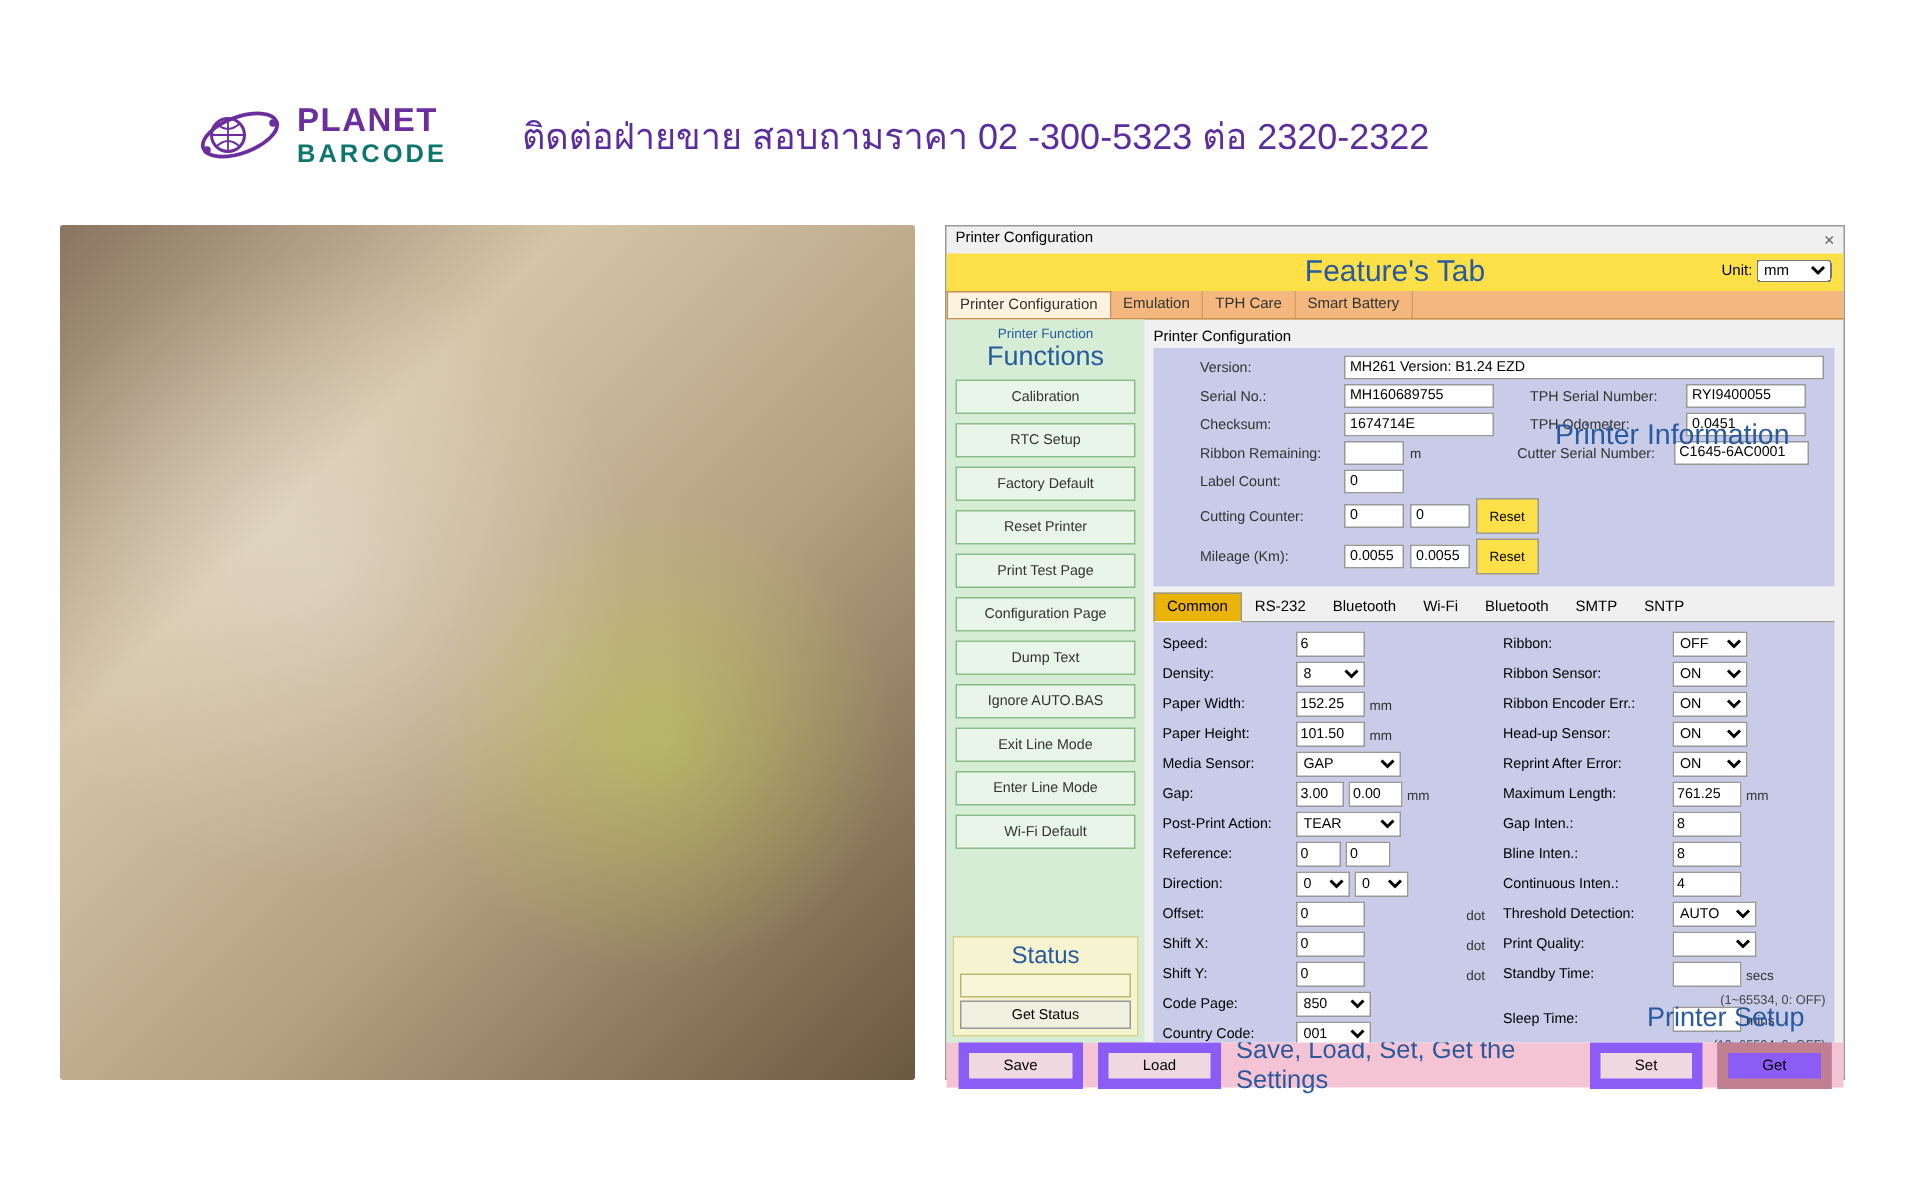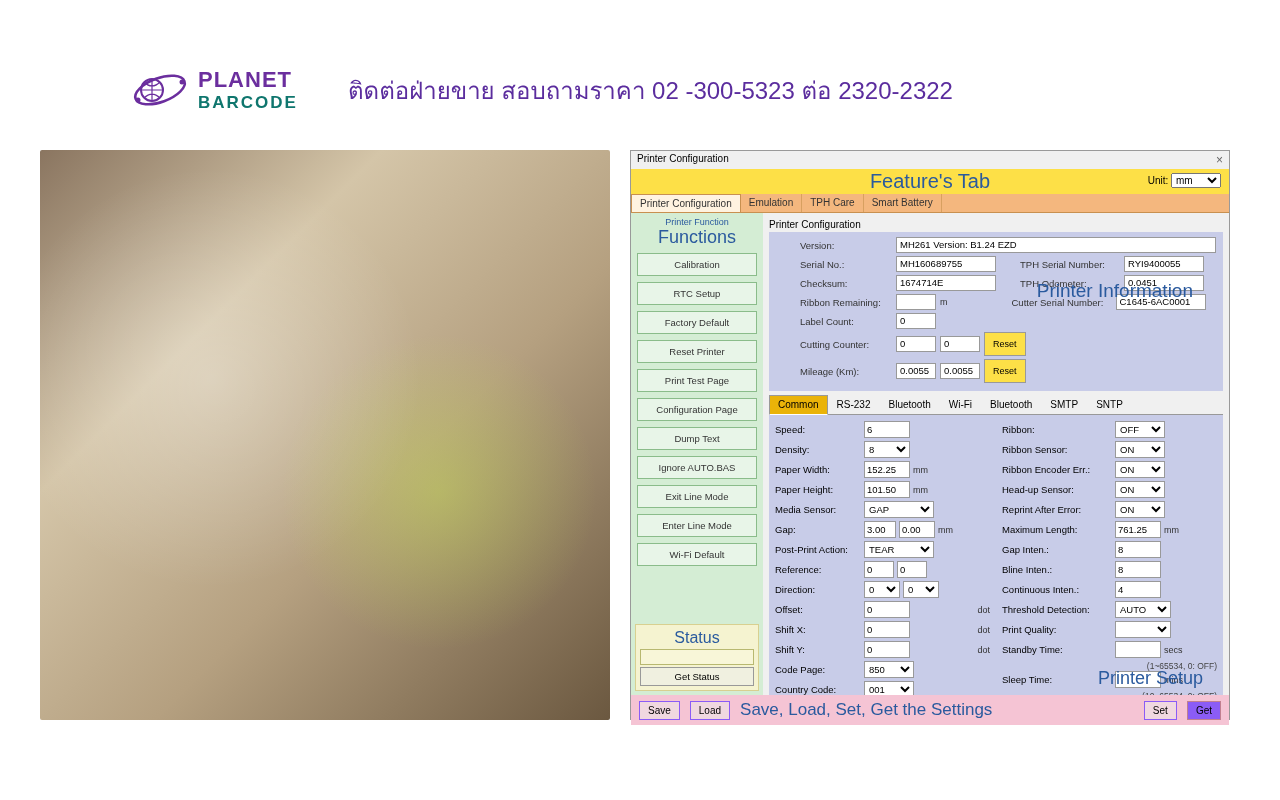--- a/index.html
+++ b/index.html
@@ -66,7 +66,7 @@
 .hint { font-size:8.5px; color:#444; text-align:right; }
 
 .footer { background:#f5c4d4; display:flex; align-items:center; padding:4px 8px; gap:10px; height:30px; }
-.footer-btn { border:1px solid #8b5cf6; background:#f0d8e0; padding:3px 8px; font-size:10px; cursor:pointer; }
+.footer-btn { border:7px solid #8b5cf6; background:#f0d8e0; padding:3px 23px; font-size:10px; cursor:pointer; }
 .footer-text { flex:1; text-align:left; color:#2a5a9e; font-size:17px; }
 </style>
 </head>

